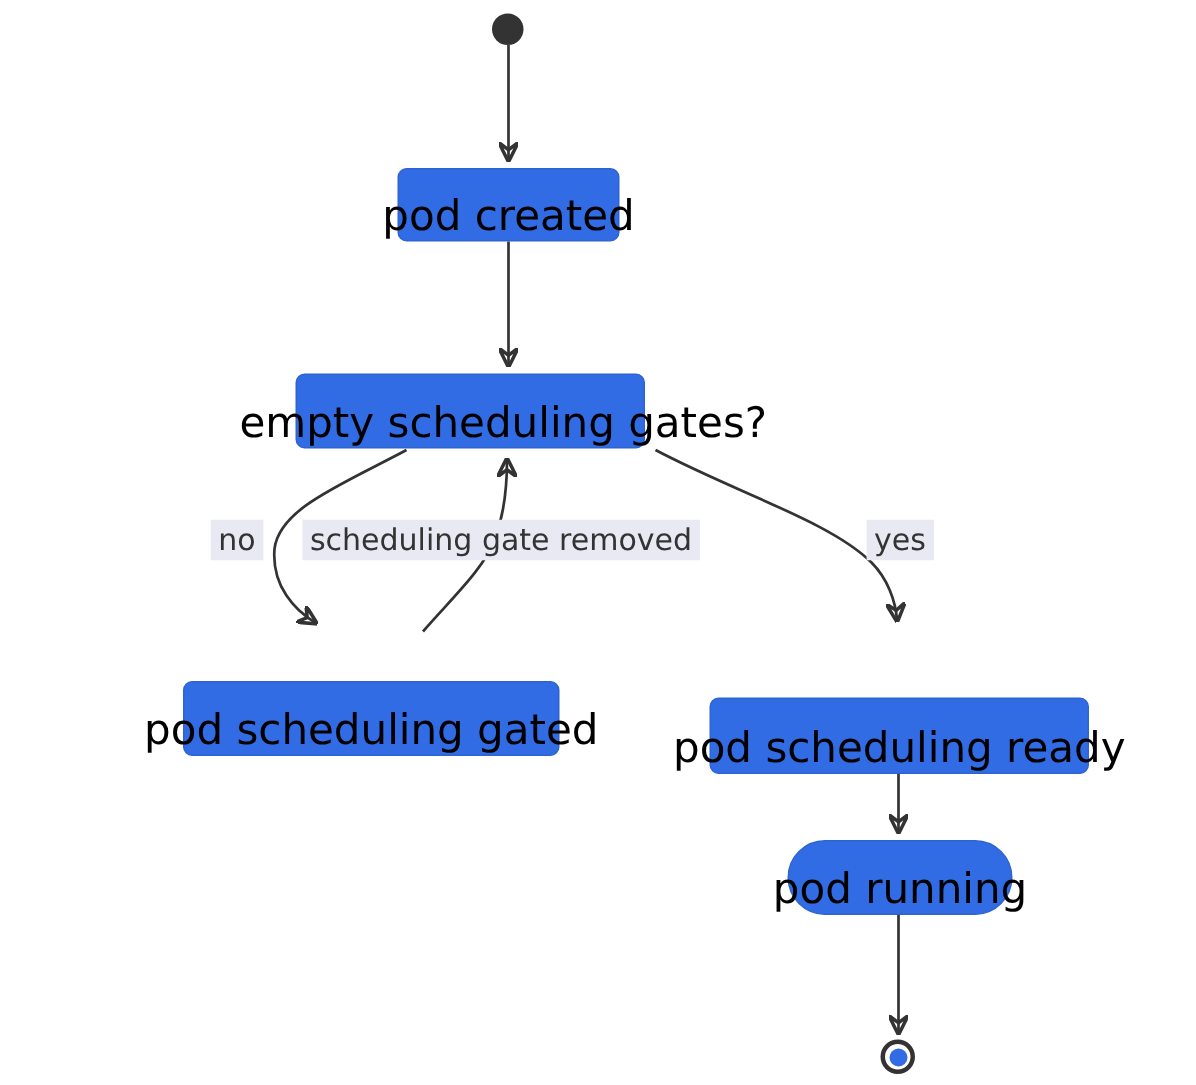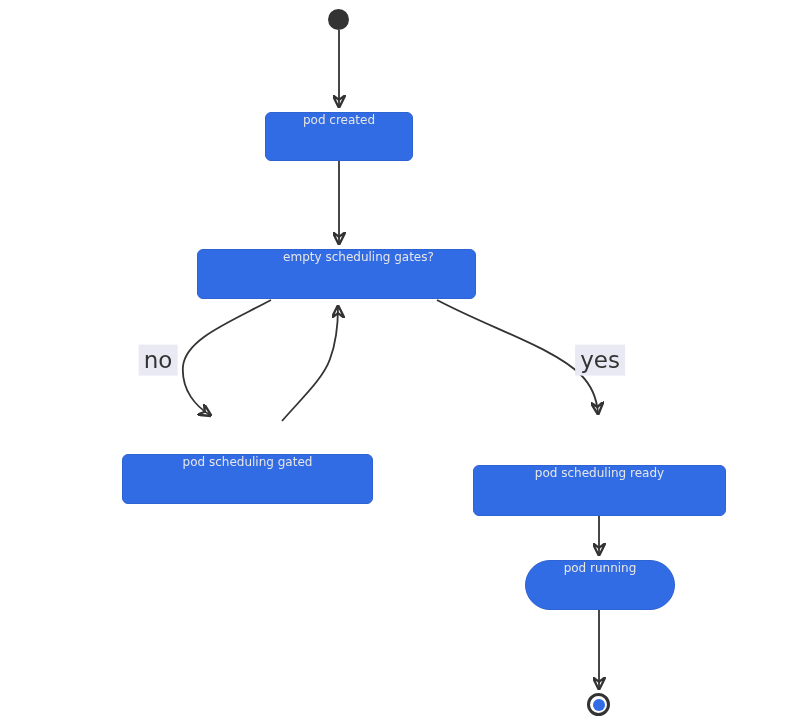--- a/index.html
+++ b/index.html
@@ -33,10 +33,10 @@
     background: #326ce5;
     border: 1px solid #2e63d2;
     border-radius: 6px;
-    color: #e5e5e5;
-    font-size: 12px;
+    color: #000000;
+    font-size: 28px;
     display: flex;
-    align-items: flex-start;
+    align-items: flex-end;
     justify-content: center;
     white-space: nowrap;
   }

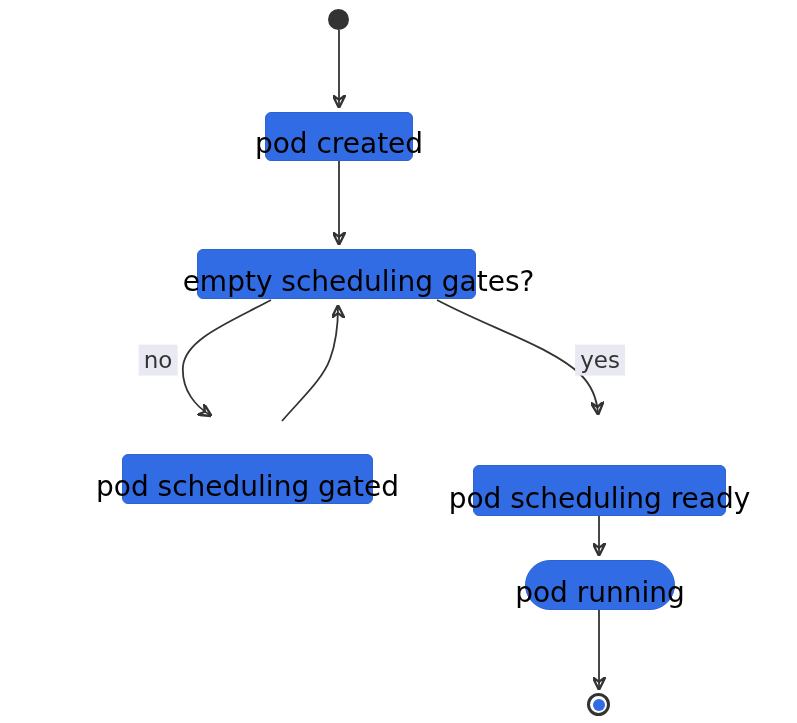--- a/index.html
+++ b/index.html
@@ -81,7 +81,7 @@
   }
   
   .pos-pod-created   { left: 265px; top: 112px; width: 148px; height: 49px; }
-  .pos-gates         { left: 197px; top: 249px; width: 279px; height: 50px; padding-left: 44px; }
+  .pos-gates         { left: 197px; top: 249px; width: 233px; height: 50px; padding-left: 44px; }
   .pos-gated         { left: 122px; top: 422px; width: 251px; height: 50px; margin-top: 32px; }
   .pos-ready         { left: 473px; top: 421px; width: 253px; height: 51px; margin-top: 44px; }
   .pos-running       { left: 525px; top: 560px; width: 150px; height: 50px; border-radius: 25px; }

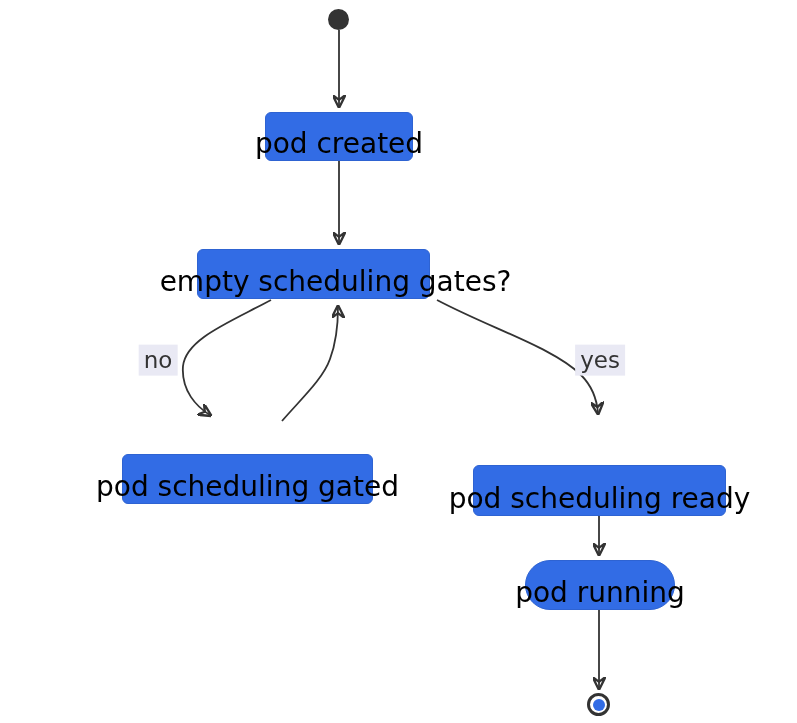--- a/index.html
+++ b/index.html
@@ -74,7 +74,7 @@
     transform: translate(-50%, -50%);
     background: #e9e9f4;
     color: #333333;
-    font-size: 23px;
+    font-size: 20px;
     line-height: 1.25;
     padding: 1px 5px;
     white-space: nowrap;

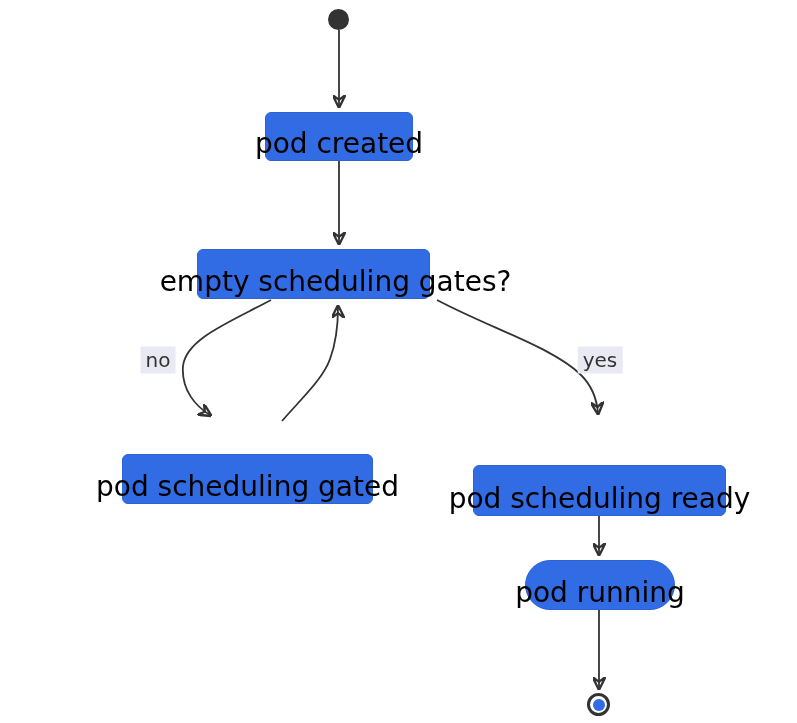--- a/index.html
+++ b/index.html
@@ -132,6 +132,7 @@
   </div>
 
   <span class="edge-label pos-label-no">no</span>
+  <span class="edge-label pos-label-removed">scheduling gate removed</span>
   <span class="edge-label pos-label-yes">yes</span>
 
   <div class="end-node">

